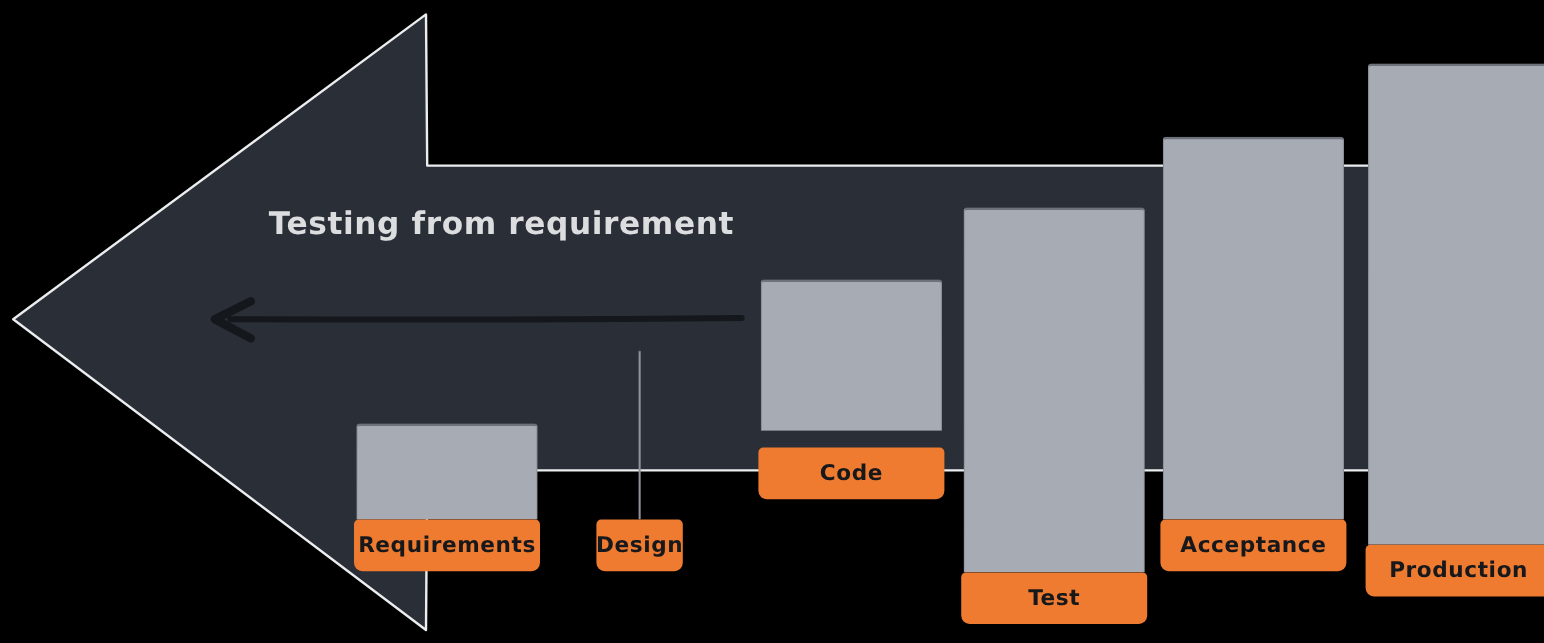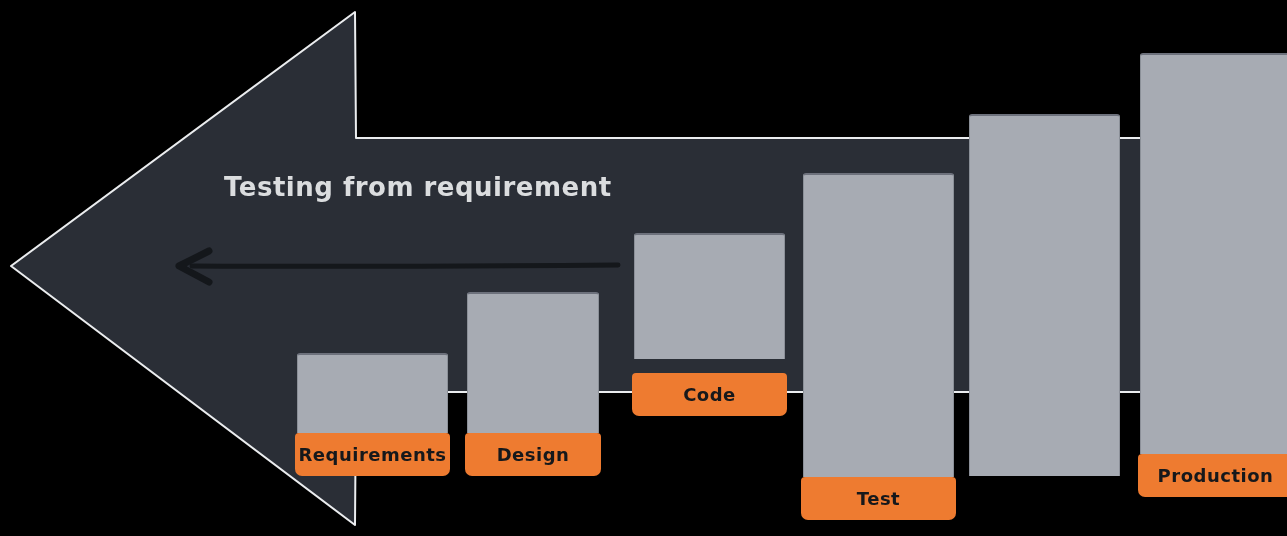--- a/index.html
+++ b/index.html
@@ -95,7 +95,7 @@
     <div class="stage-body"></div>
     <div class="stage-label" style="height: 43px; line-height: 43px;">Requirements</div>
   </div>
-      <div class="stage" style="left: 455px; top: 292px; width: 132px; height: 184px;">
+      <div class="stage" style="left: 455px; top: 292px; width: 132px; height: 184px; align-items: center;">
     <div class="stage-body"></div>
     <div class="stage-label" style="height: 43px; line-height: 43px;">Design</div>
   </div>

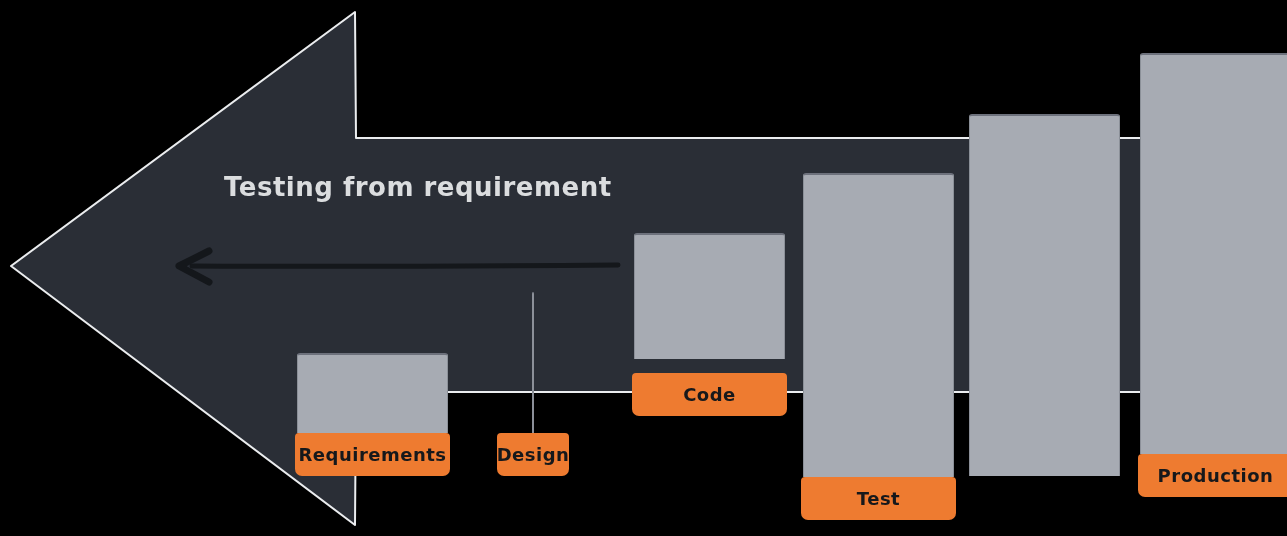--- a/index.html
+++ b/index.html
@@ -109,6 +109,7 @@
   </div>
       <div class="stage" style="left: 957px; top: 114px; width: 151px; height: 362px;">
     <div class="stage-body"></div>
+    <div class="stage-label" style="height: 43px; line-height: 43px;">Acceptance</div>
   </div>
       <div class="stage" style="left: 1128px; top: 53px; width: 151px; height: 444px; justify-content: flex-end;">
     <div class="stage-body"></div>

